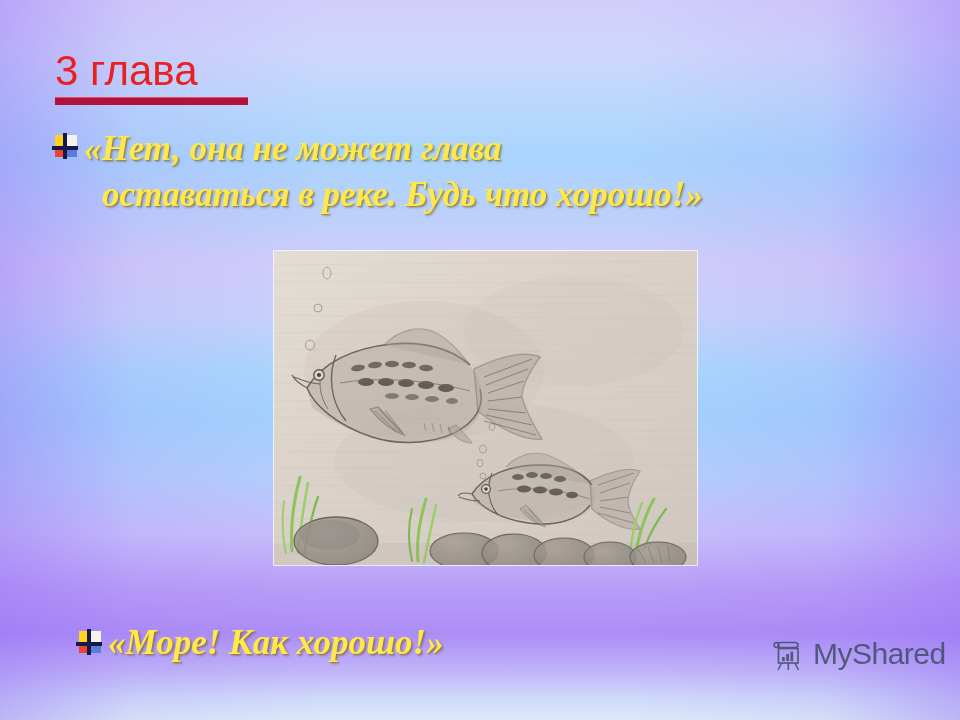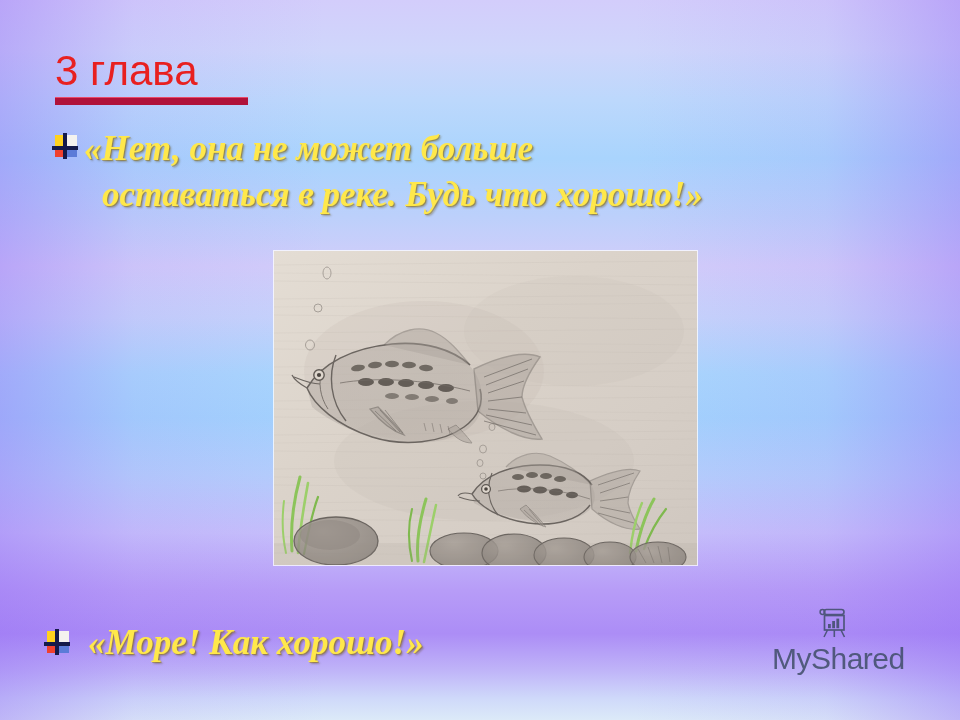--- a/index.html
+++ b/index.html
@@ -189,7 +189,7 @@
       <span class="cross-h"></span>
     </span>
     <span class="quote-text">
-      <span>«Нет, она не может больше</span>
+      <span>«Нет, она не может глава</span>
       <span class="line2">оставаться в реке. Будь что хорошо!»</span>
     </span>
   </div>

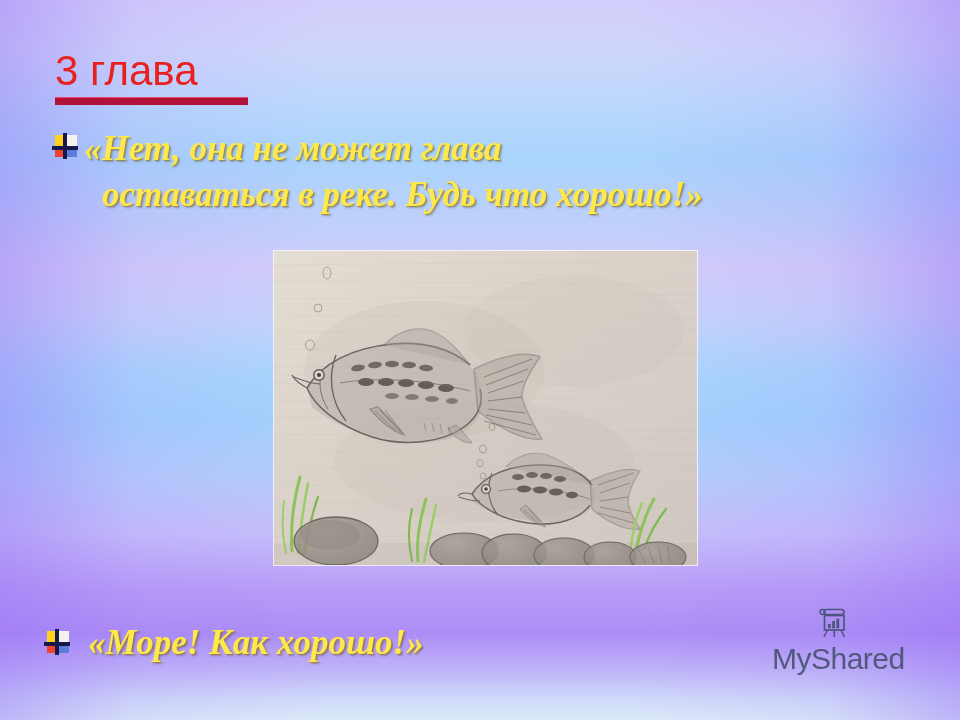--- a/index.html
+++ b/index.html
@@ -79,7 +79,7 @@
     align-items: flex-start;
   }
   #quote-top { left: 52px; top: 126px; width: 880px; }
-  #quote-bottom { left: 44px; top: 622px; width: 700px; gap: 12px; }
+  #quote-bottom { left: 76px; top: 622px; width: 700px; }
 
   
   .bullet-icon {

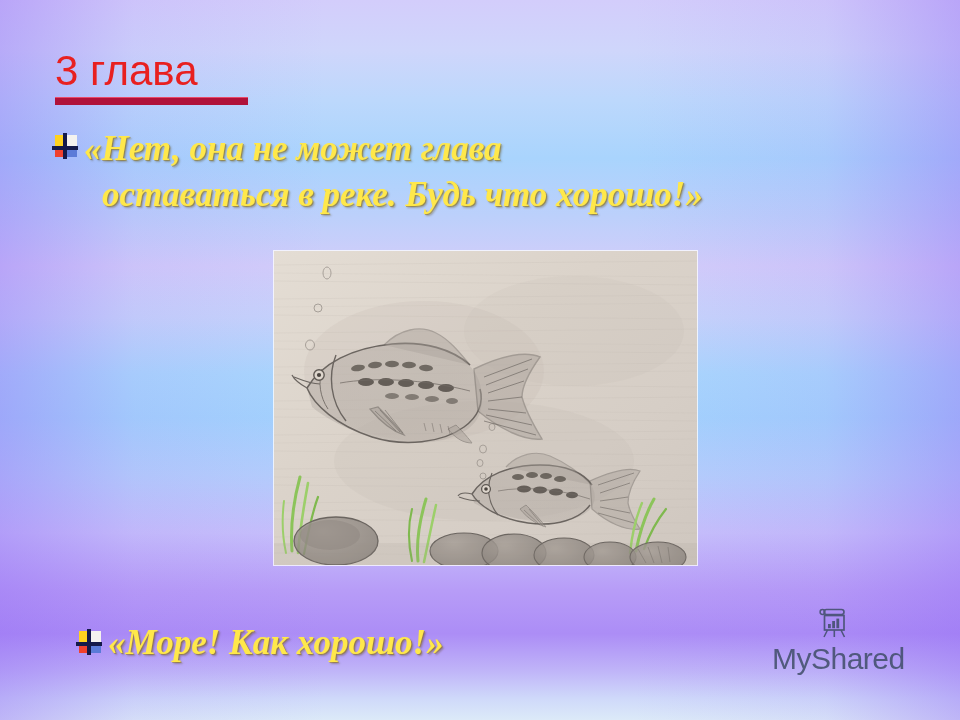--- a/index.html
+++ b/index.html
@@ -154,11 +154,9 @@
   #watermark {
     position: absolute;
     left: 772px;
-    top: 606px;
+    top: 639px;
     display: flex;
-    align-items: center;
     opacity: 0.82;
-    flex-direction: column;
   }
   #watermark .wm-icon { flex: 0 0 auto; margin-right: 7px; }
   #watermark .wm-text {

